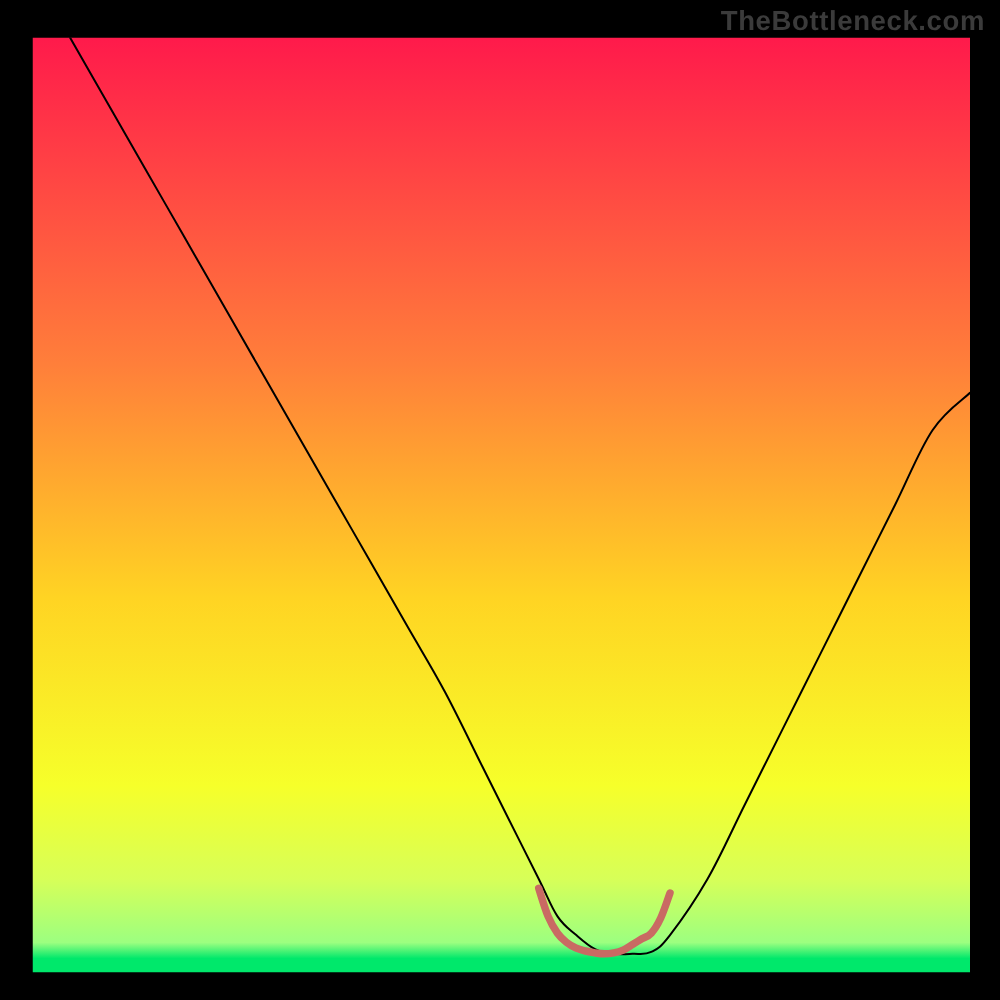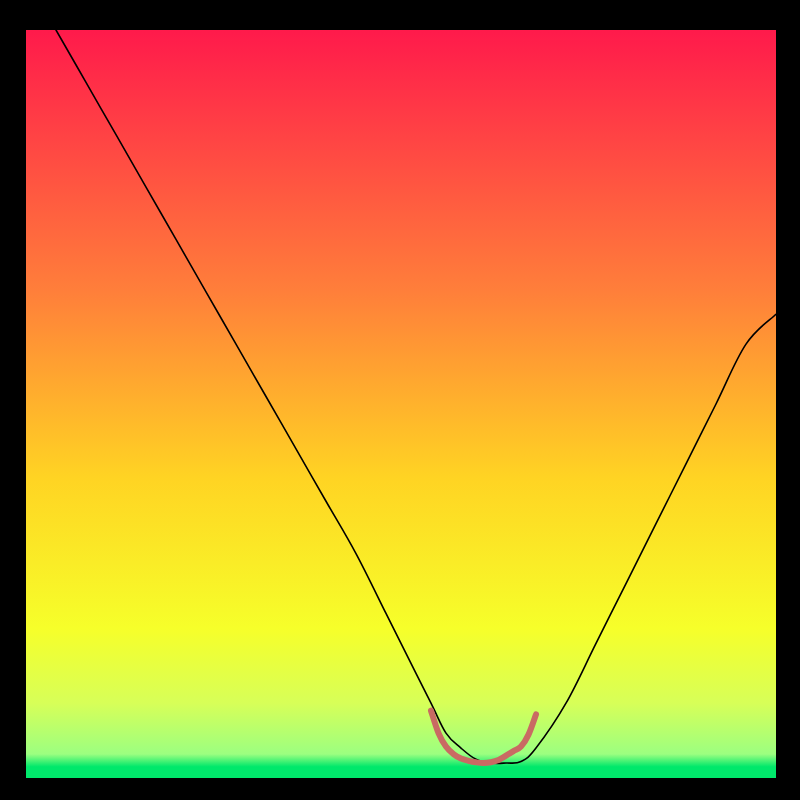--- a/index.html
+++ b/index.html
@@ -39,6 +39,7 @@
 <body>
 
 <div class="frame">
+  <div class="attribution">TheBottleneck.com</div>
 
   <div class="plot">
     <svg id="chart-svg" viewBox="0 0 750 748" width="750" height="748">

